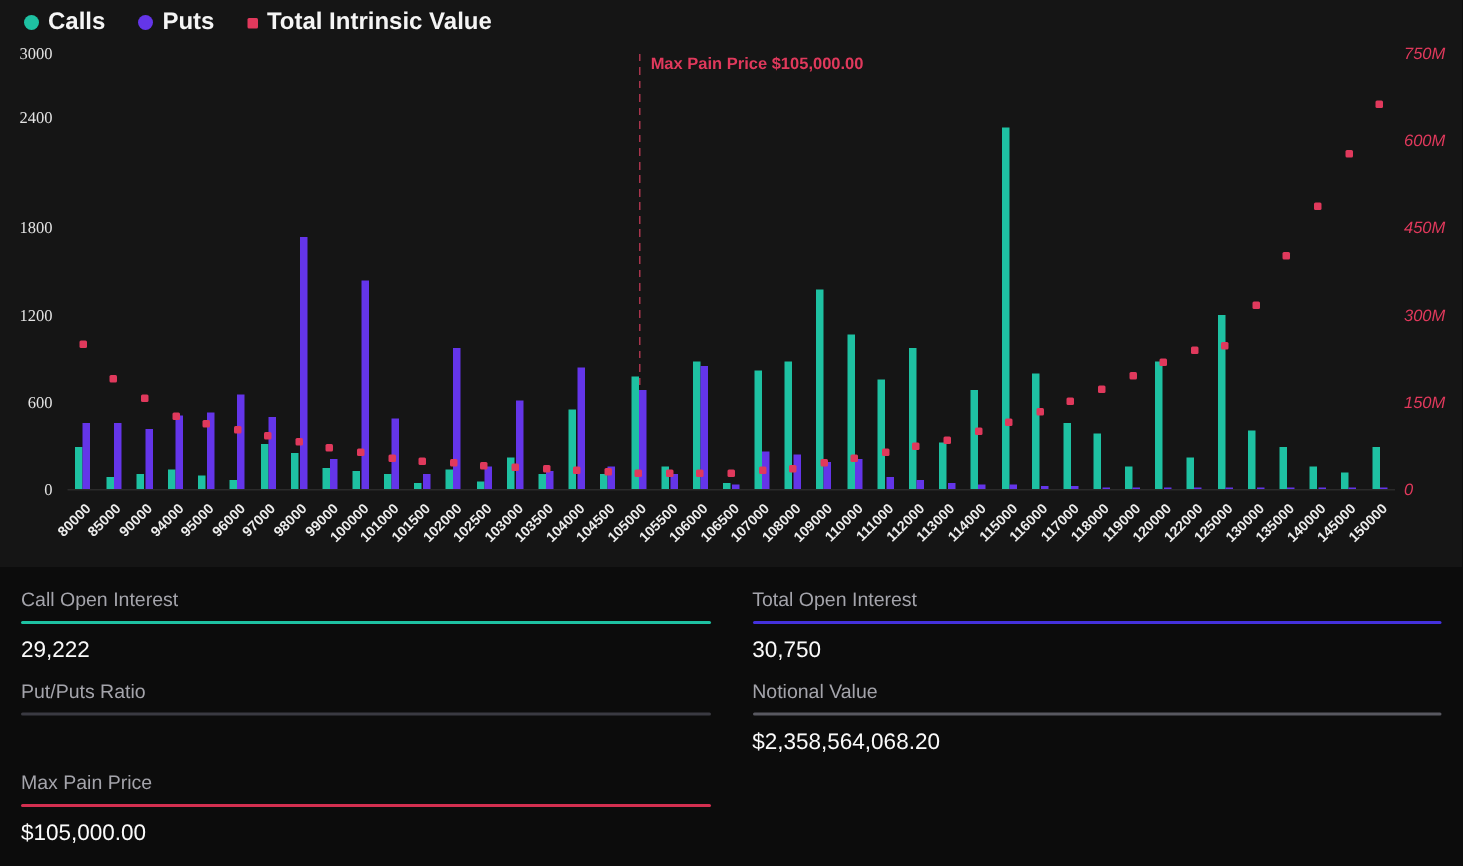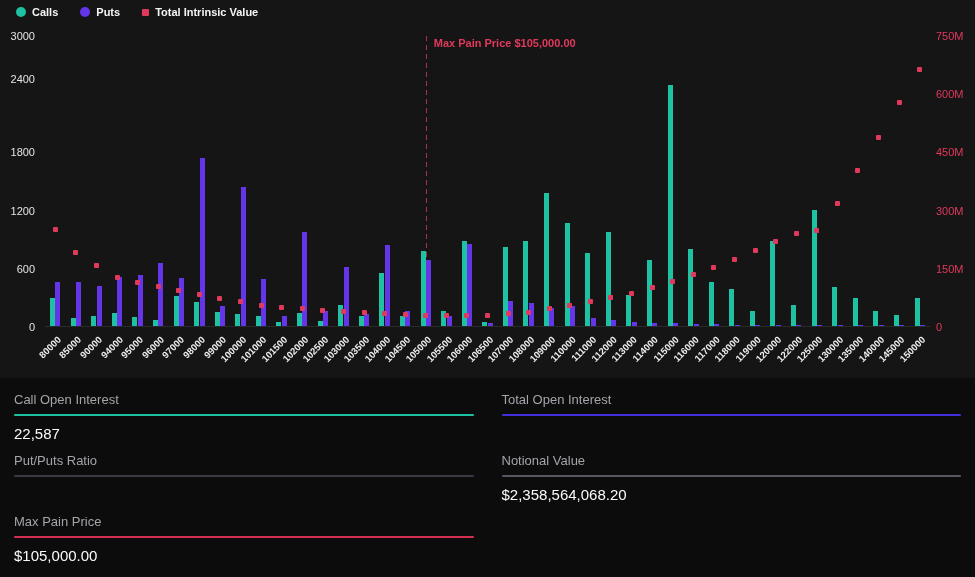--- a/index.html
+++ b/index.html
@@ -13,7 +13,7 @@
   .legend-item { display:flex; align-items:center; gap:6px; cursor:pointer; }
   .legend-swatch.circle { width:10px; height:10px; border-radius:50%; }
   .legend-swatch.square { width:7px; height:7px; border-radius:1px; }
-  .legend-label { font-size:11px; font-weight:700; color:#f5f5f5; }
+  .legend-label { font-size:16px; font-weight:700; color:#f5f5f5; }
 
   .yaxis { position:absolute; top:36px; height:291px; }
   #yaxis-left  { left:0; width:38px; }

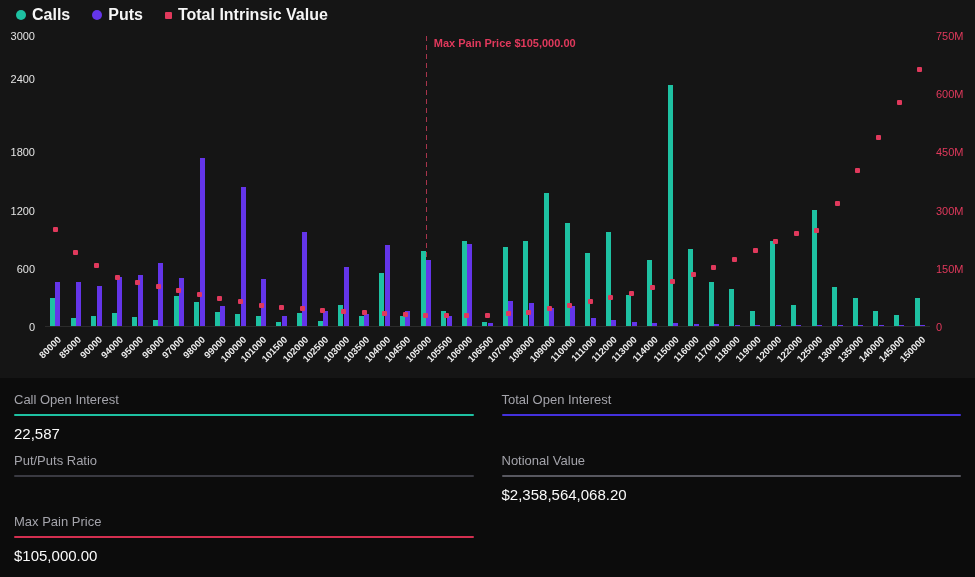--- a/index.html
+++ b/index.html
@@ -19,7 +19,7 @@
   #yaxis-left  { left:0; width:38px; }
   #yaxis-right { left:936px; width:38px; }
   .tick { position:absolute; font-size:11px; line-height:12px; white-space:nowrap; }
-  #yaxis-left .tick  { right:3px; color:#e3e3e3; text-align:right; }
+  #yaxis-left .tick  { right:3px; color:#e3e3e3; text-align:right;font-family:Liberation Serif, serif; }
   #yaxis-right .tick { left:0; }
 
   .plot { position:absolute; left:45px; top:36px; width:885px; height:291px; border-bottom:1px solid #2b2b2b; }

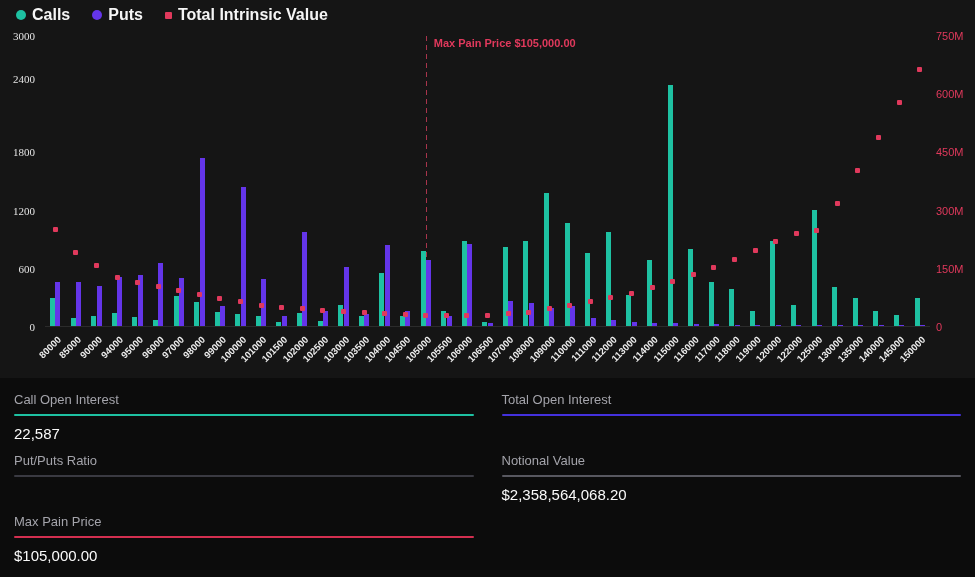--- a/index.html
+++ b/index.html
@@ -20,7 +20,7 @@
   #yaxis-right { left:936px; width:38px; }
   .tick { position:absolute; font-size:11px; line-height:12px; white-space:nowrap; }
   #yaxis-left .tick  { right:3px; color:#e3e3e3; text-align:right;font-family:Liberation Serif, serif; }
-  #yaxis-right .tick { left:0; }
+  #yaxis-right .tick { left:0;font-style:italic; }
 
   .plot { position:absolute; left:45px; top:36px; width:885px; height:291px; border-bottom:1px solid #2b2b2b; }
   .bar { position:absolute; bottom:0; width:5px; }

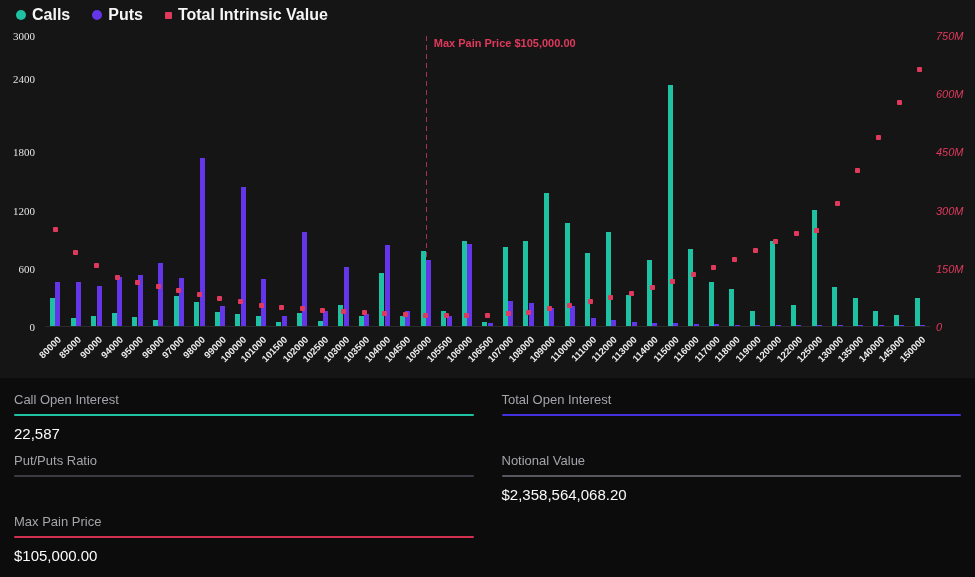--- a/index.html
+++ b/index.html
@@ -259,7 +259,7 @@
       <div class="stat">
         <div class="stat-label">Call Open Interest</div>
         <div class="stat-line" style="background: rgb(30, 193, 162);"></div>
-        <div class="stat-value">22,587</div>
+        <div class="stat-value">29,222</div>
       </div>
       <div class="stat">
         <div class="stat-label">Total Open Interest</div>

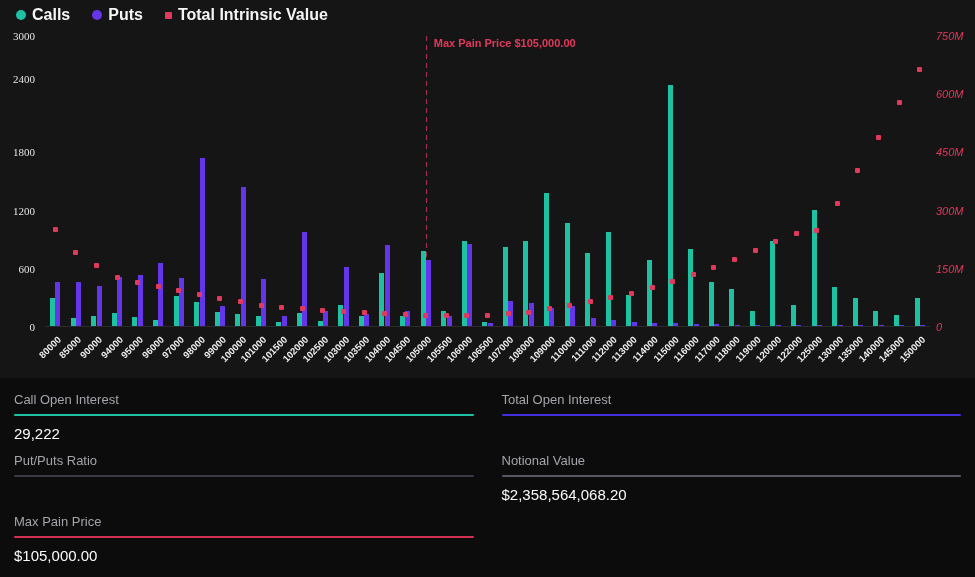--- a/index.html
+++ b/index.html
@@ -264,6 +264,7 @@
       <div class="stat">
         <div class="stat-label">Total Open Interest</div>
         <div class="stat-line" style="background: rgb(68, 49, 221);"></div>
+        <div class="stat-value">30,750</div>
       </div>
       <div class="stat">
         <div class="stat-label">Put/Puts Ratio</div>

